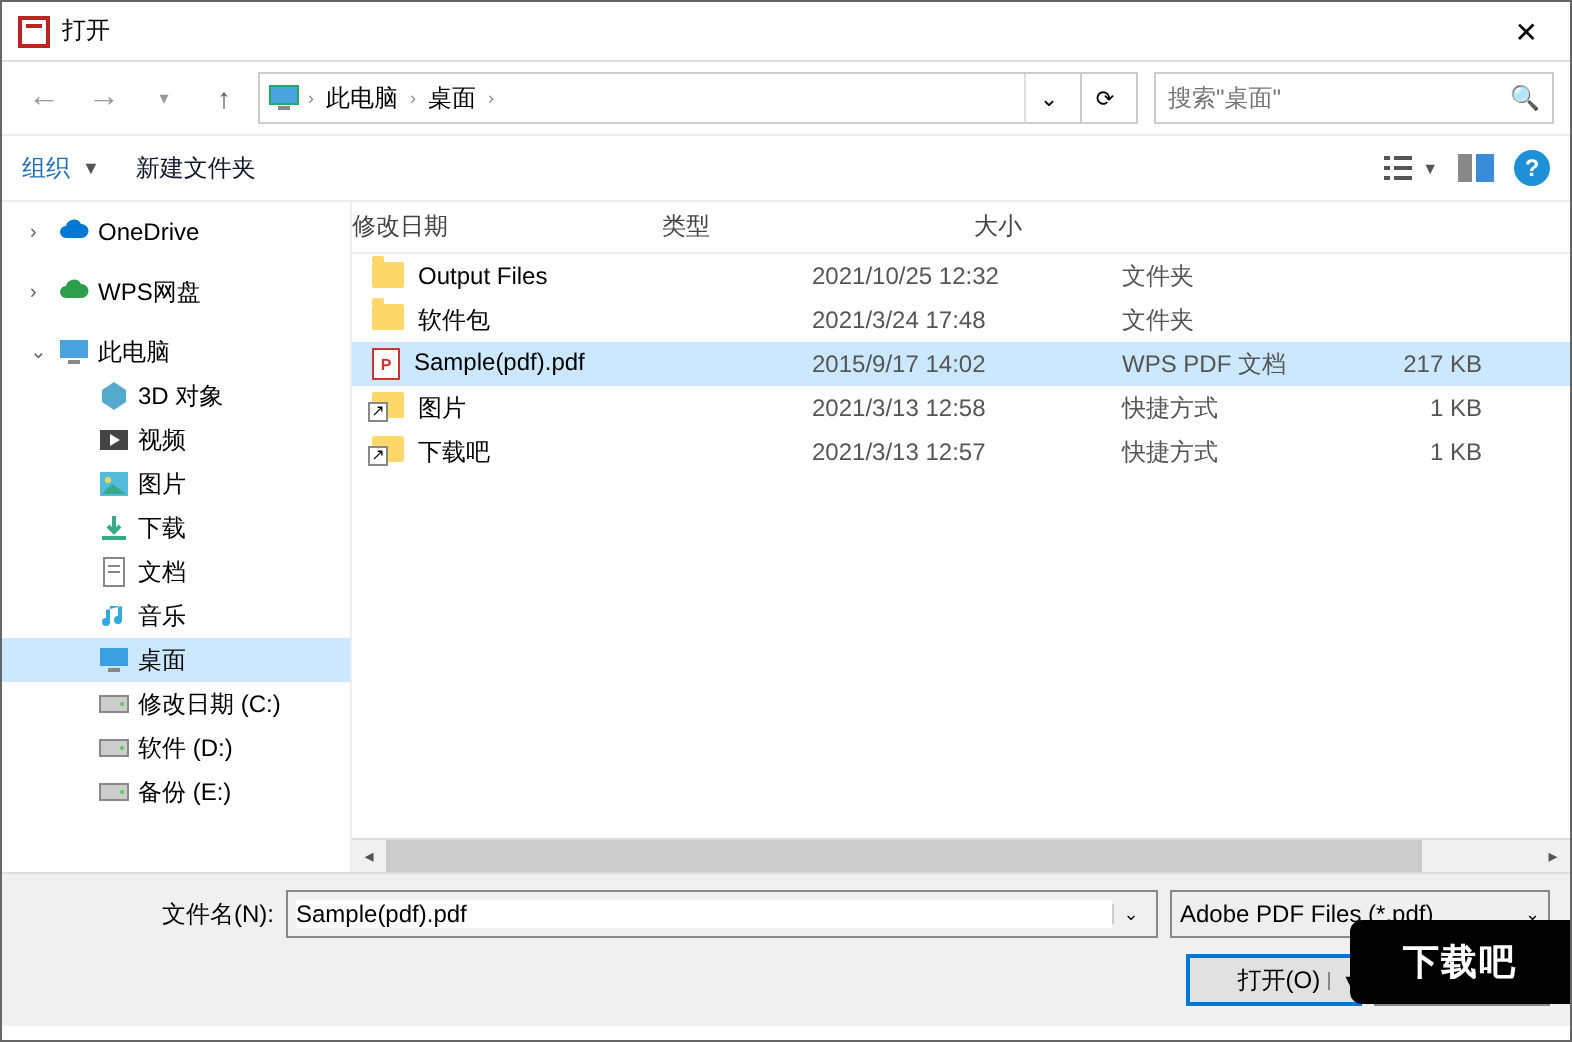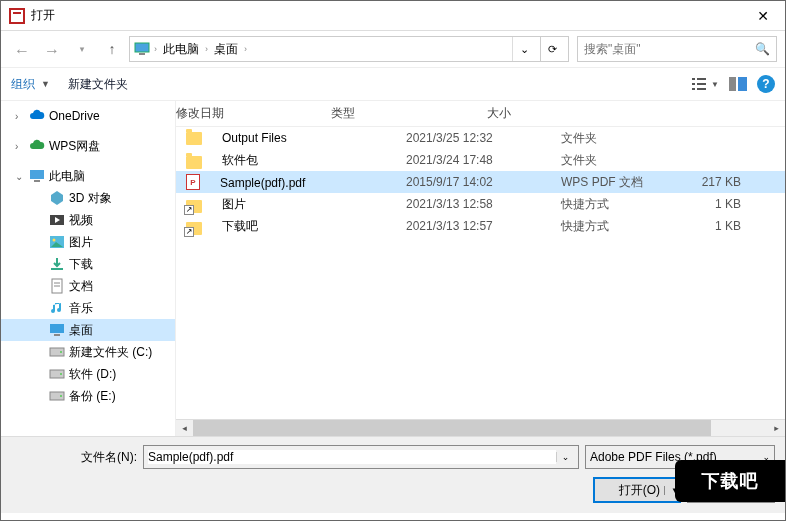--- a/index.html
+++ b/index.html
@@ -44,7 +44,7 @@
 .rows { flex: 1; overflow: auto; }
 .row { display: flex; height: 22px; align-items: center; font-size: 12px; }
 .row.selected { background: #cce8ff; }
-.row .rn { width: 230px; padding-left: 10px; display: flex; align-items: flex-end; gap: 20px; }
+.row .rn { width: 230px; padding-left: 10px; display: flex; align-items: flex-start; gap: 7px; }
 .row .rd { width: 155px; color: #555; }
 .row .rt { width: 120px; color: #555; }
 .row .rs { width: 70px; text-align: right; padding-right: 10px; color: #555; }

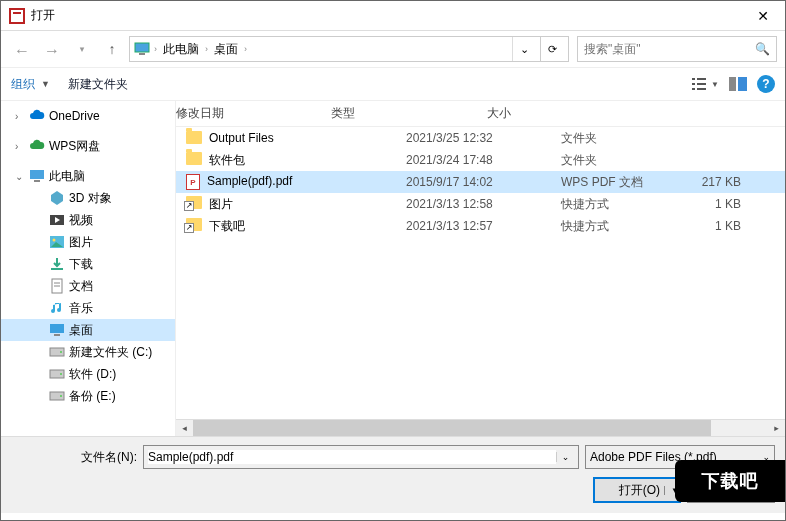--- a/index.html
+++ b/index.html
@@ -280,7 +280,7 @@
             <span class="folder-icon"></span>
             <span>Output Files</span>
           </div>
-          <div class="rd">2021/3/25 12:32</div>
+          <div class="rd">2021/10/25 12:32</div>
           <div class="rt">文件夹</div>
           <div class="rs"></div>
         </div>

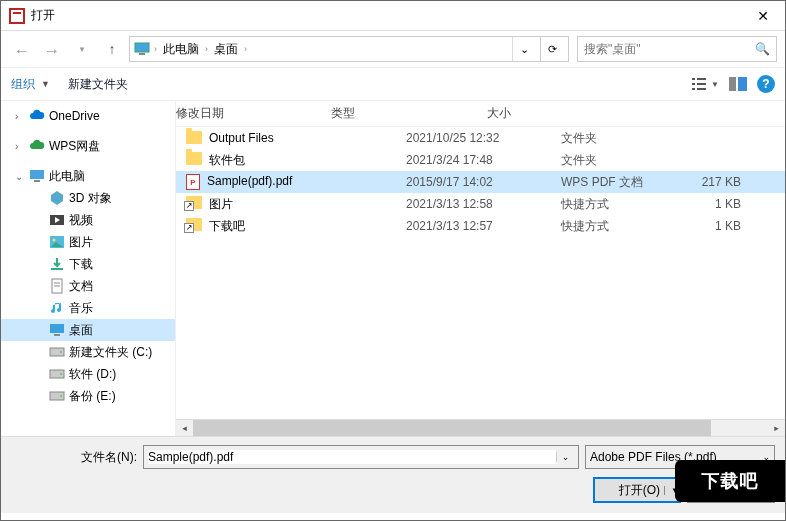--- a/index.html
+++ b/index.html
@@ -245,7 +245,7 @@
             <circle cx="12" cy="8" r="1" fill="#5c5"></circle>
           </svg>
         </span>
-        <span>新建文件夹 (C:)</span>
+        <span>修改日期 (C:)</span>
       </div>
       <div class="tree-item sub">
         <span class="chev"></span>

